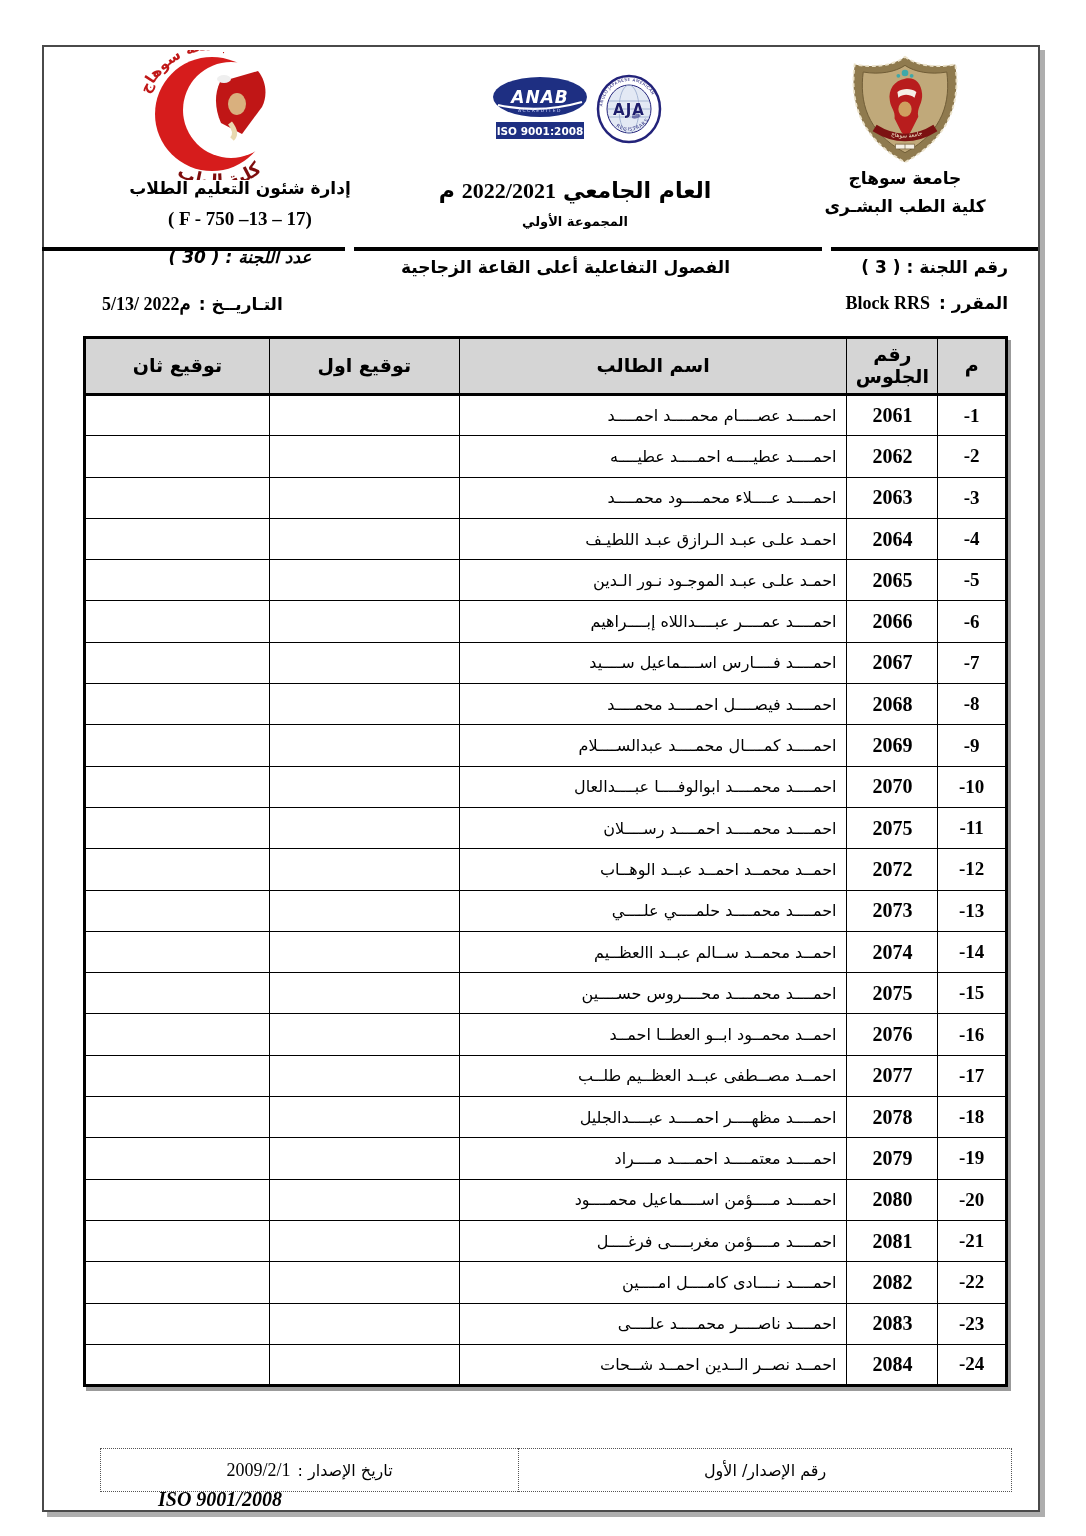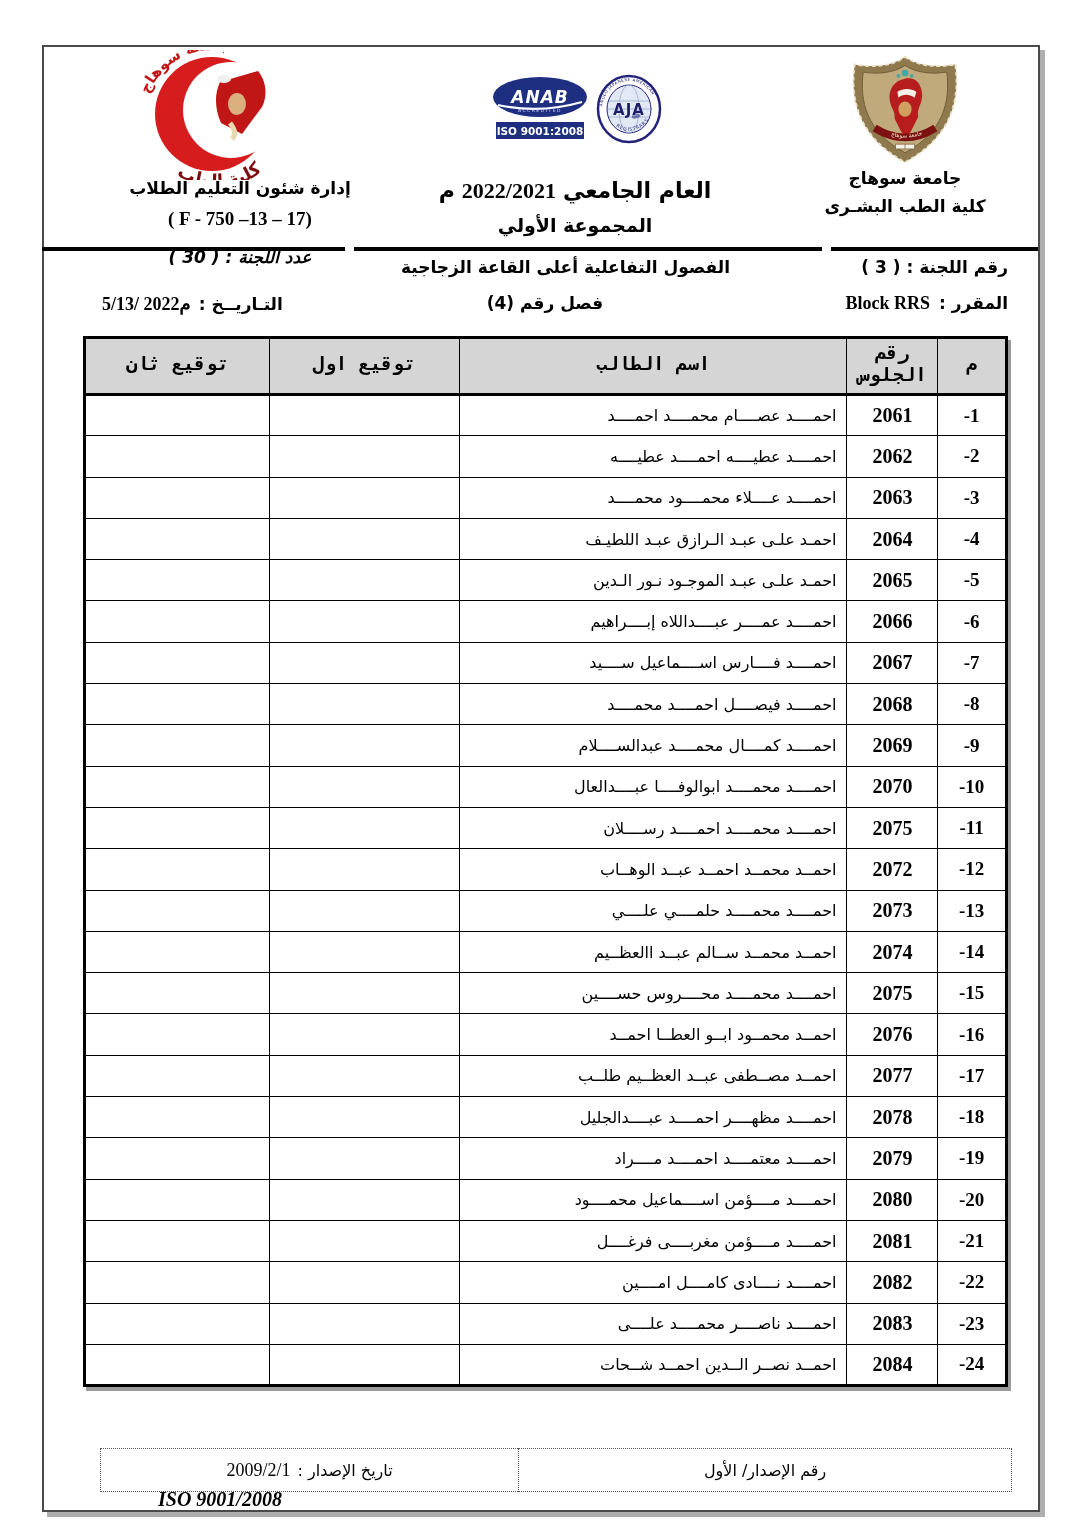--- a/index.html
+++ b/index.html
@@ -17,7 +17,7 @@
   .yearline{left:395px;top:178px;width:360px;font-size:22px;font-weight:bold;direction:rtl;
             display:flex;justify-content:center;gap:7px;align-items:baseline;}
   .yearval{font-family:"Liberation Serif",serif;direction:ltr;unicode-bidi:isolate;}
-  .group{left:425px;top:214px;width:300px;font-size:19px;font-weight:bold;text-align:center;}
+  .group{left:425px;top:214px;width:300px;font-size:13px;font-weight:bold;text-align:center;}
   .univ{left:795px;top:168px;width:220px;font-size:17px;font-weight:bold;text-align:center;}
   .fac{left:795px;top:196px;width:220px;font-size:17px;font-weight:bold;text-align:center;}
   .divider{left:42px;top:247px;width:996px;height:4px;background:#000;}

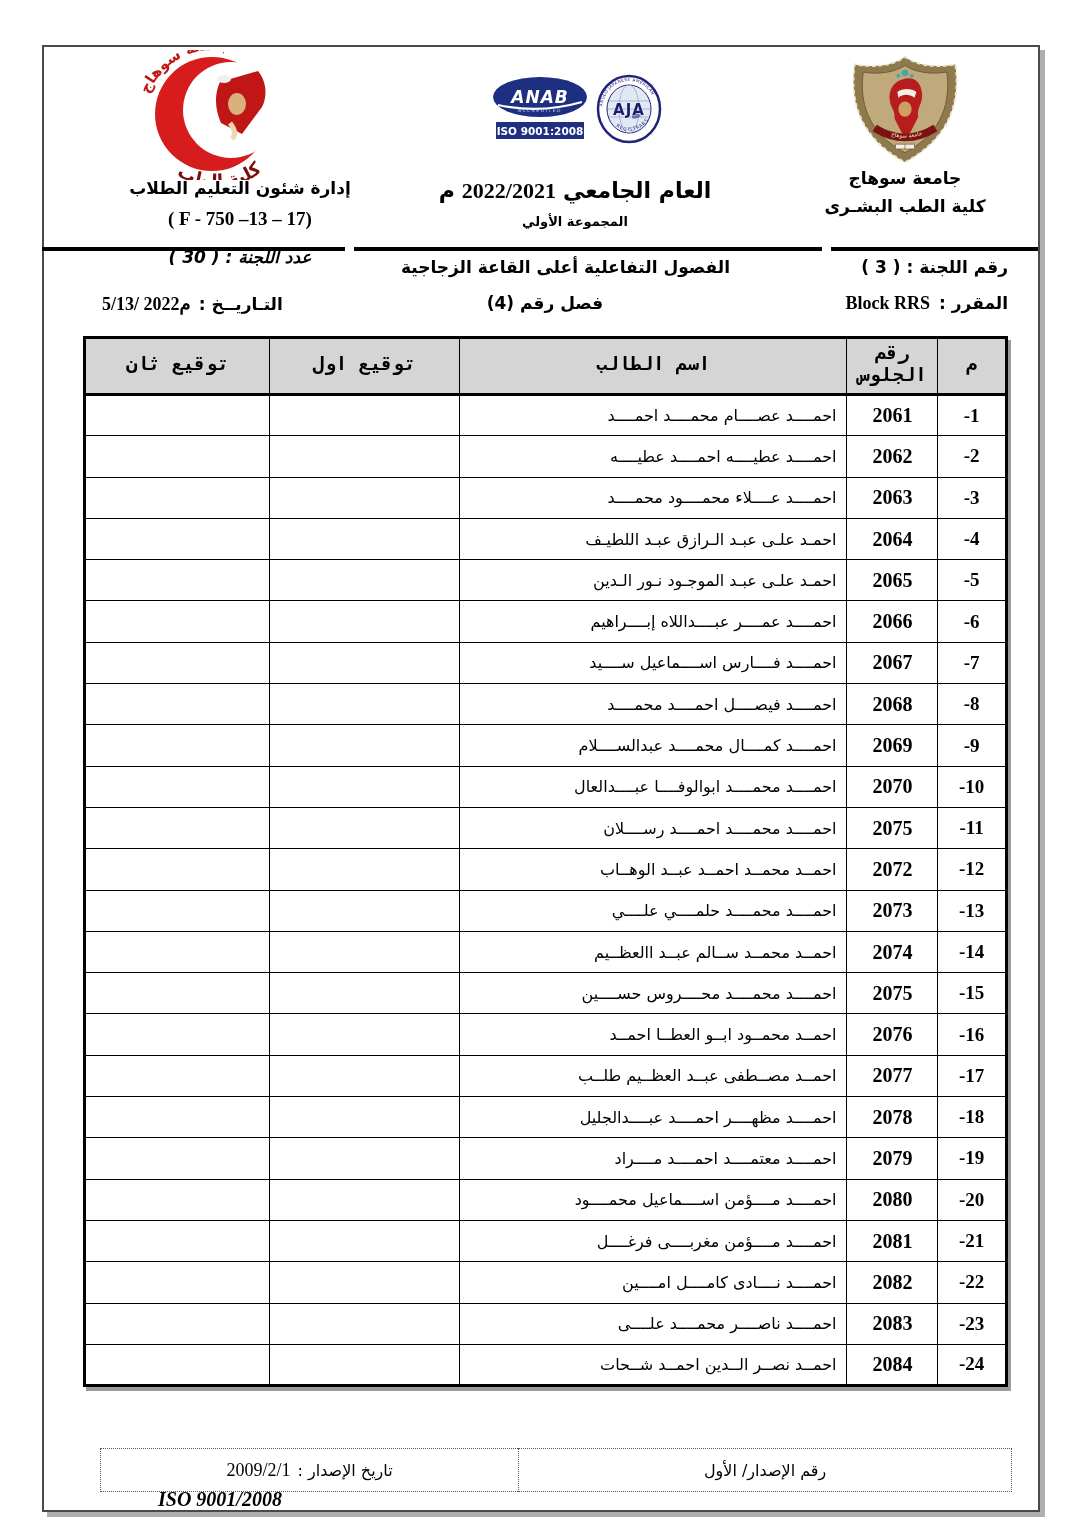--- a/index.html
+++ b/index.html
@@ -148,7 +148,6 @@
     <span>المقرر :</span>
     <span class="ltrval b">Block RRS</span>
   </div>
-  <div class="abs info inf-c2">فصل رقم (4)</div>
   <div class="abs info inf-l2">
     <span>التـاريــخ :</span>
     <span class="ltrval b">م2022 /5/13</span>

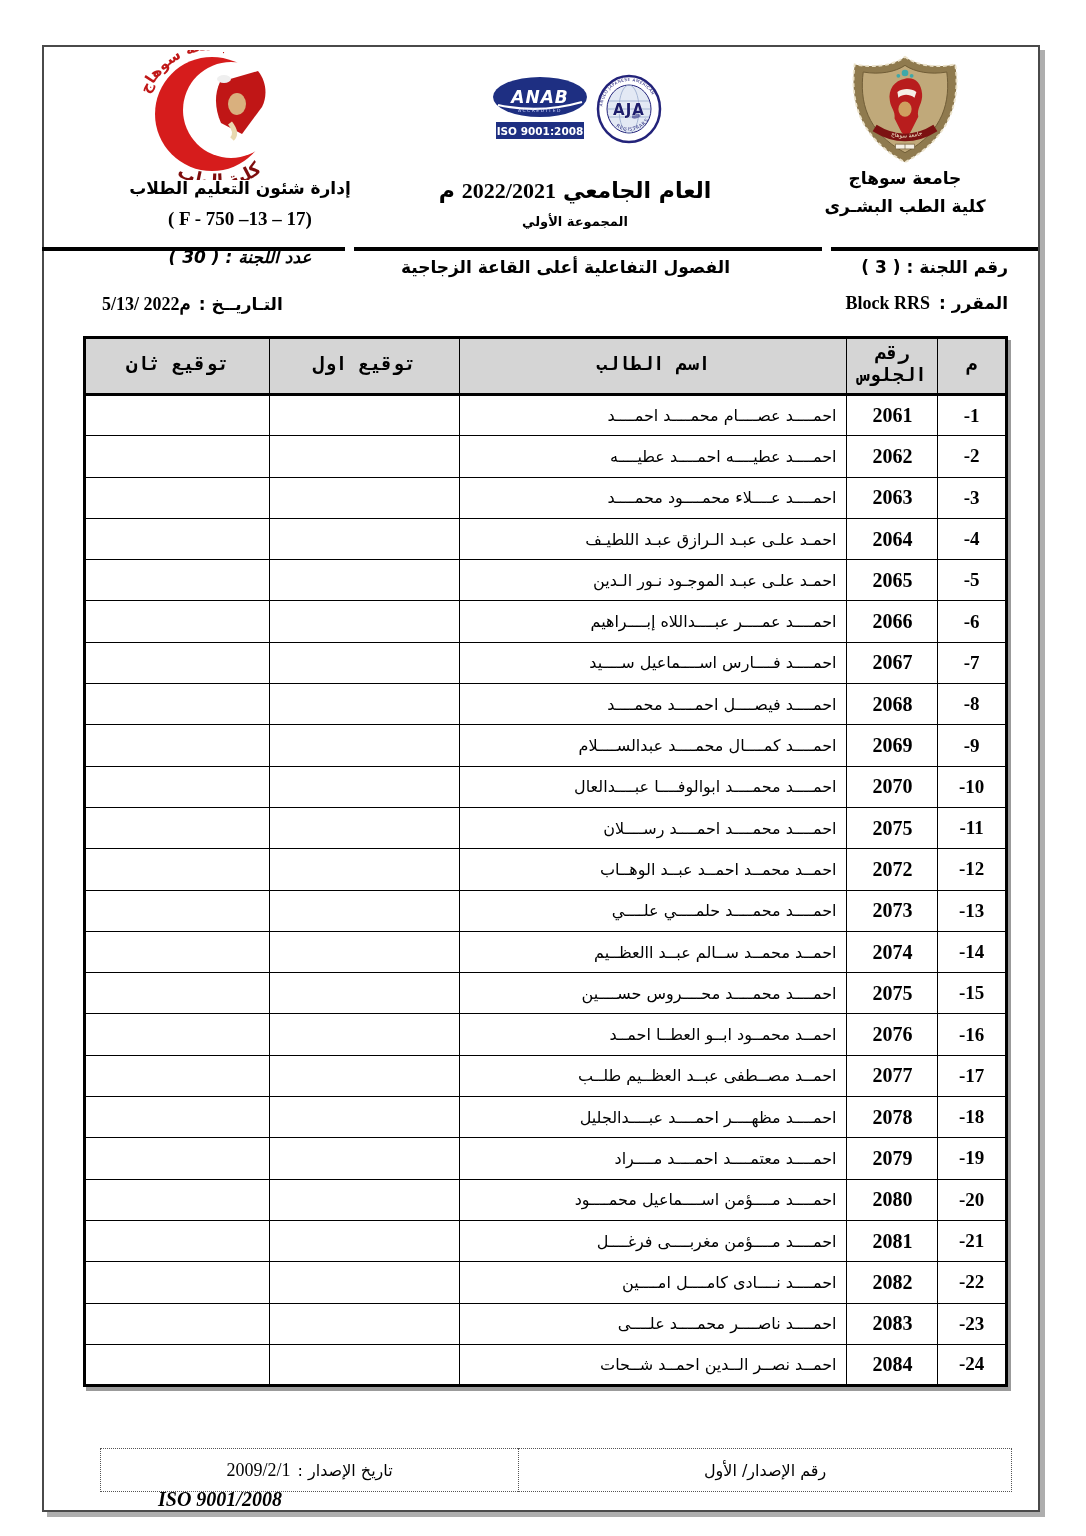--- a/index.html
+++ b/index.html
@@ -38,7 +38,7 @@
   .students-table{border-width:3px;}
   .students-table thead tr{height:57px;background:#d5d5d5;}
   .students-table thead th{font-size:19px;font-weight:bold;border-bottom-width:3px;
-       line-height:1.15;padding:2px;font-family:Liberation Mono, monospace;}
+       line-height:1.15;padding:2px;}
   .students-table tbody tr{height:41.3px;}
   .c-num{font-family:"Liberation Serif",serif;font-weight:bold;font-size:19px;text-align:center;}
   .c-seat{font-family:"Liberation Serif",serif;font-weight:bold;font-size:20px;text-align:center;}

